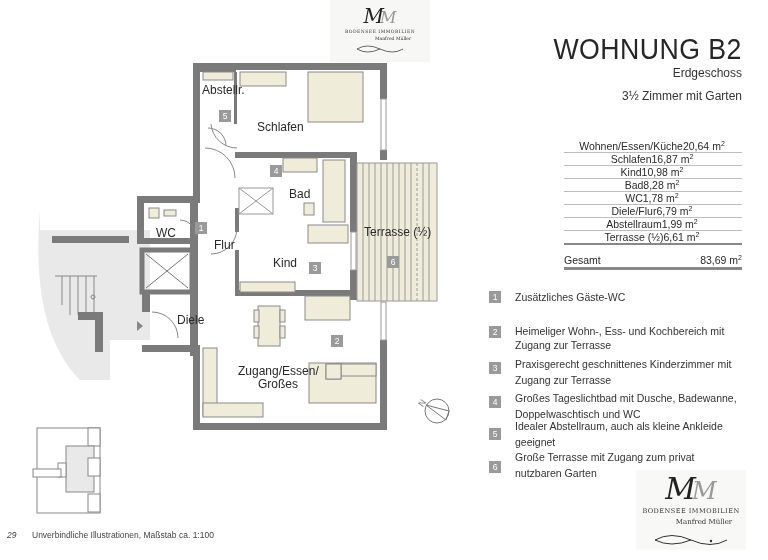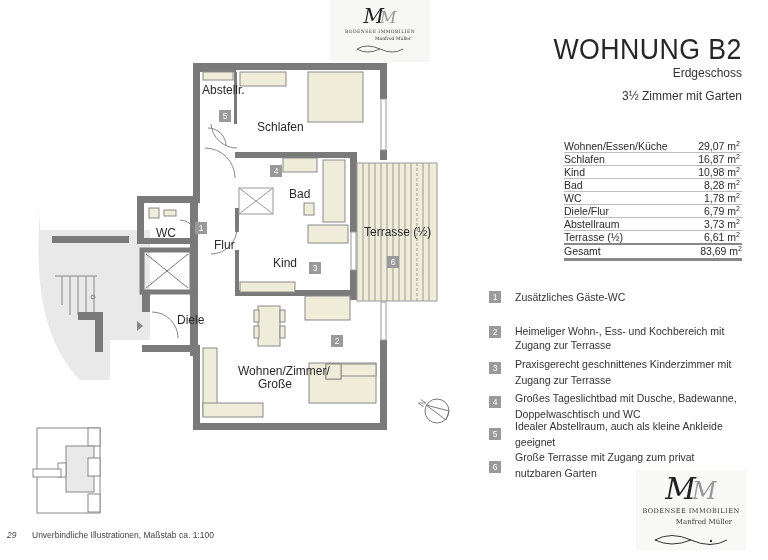--- a/index.html
+++ b/index.html
@@ -32,7 +32,7 @@
 
   
   .area-table { left: 564px; top: 140px; width: 178px; font-family: "Liberation Sans", sans-serif; font-size: 10.5px; }
-  .area-row { display: flex; justify-content: space-between; height: 12px; line-height: 12px; border-bottom: 1px solid #bdbdbd; }
+  .area-row { display: flex; justify-content: center; height: 12px; line-height: 12px; border-bottom: 1px solid #bdbdbd; }
   .area-row .val { padding-right: 2px; }
   .area-row.last { border-bottom: 2px solid #888; }
   .area-total { display: flex; justify-content: space-between; height: 13px; line-height: 13px; border-bottom: 3px solid #888; }

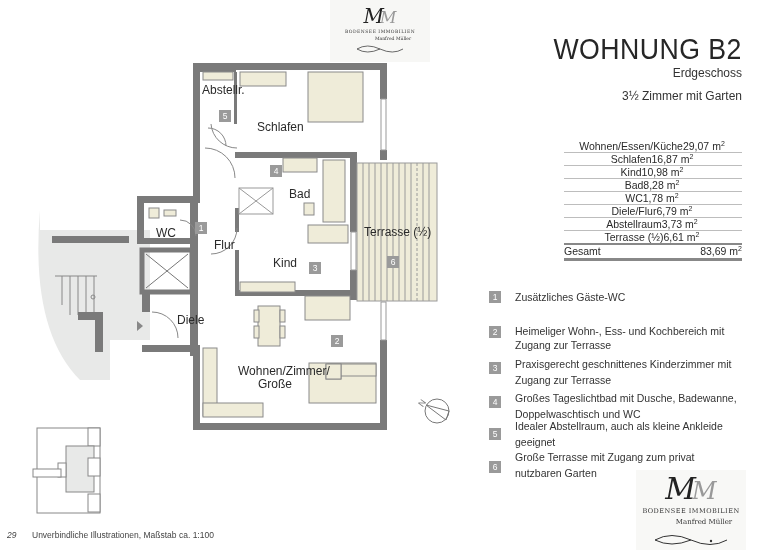--- a/index.html
+++ b/index.html
@@ -255,7 +255,7 @@
 <div class="abs area-table">
   <div class="area-row">
       <span>Wohnen/Essen/Küche</span>
-      <span class="val"><span>29,07</span> <span>m</span><sup>2</sup></span>
+      <span class="val"><span>20,64</span> <span>m</span><sup>2</sup></span>
     </div>
   <div class="area-row">
       <span>Schlafen</span>

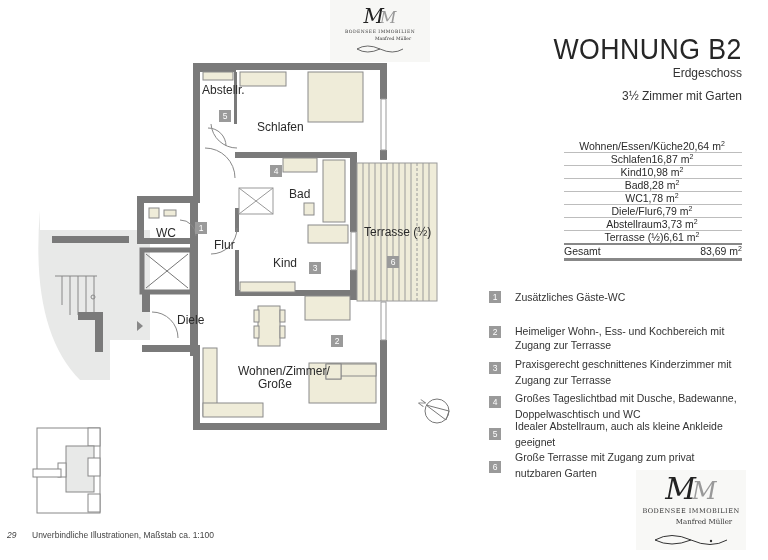--- a/index.html
+++ b/index.html
@@ -279,7 +279,7 @@
     </div>
   <div class="area-row">
       <span>Abstellraum</span>
-      <span class="val"><span>3,73</span> <span>m</span><sup>2</sup></span>
+      <span class="val"><span>1,99</span> <span>m</span><sup>2</sup></span>
     </div>
   <div class="area-row last">
       <span>Terrasse (½)</span>

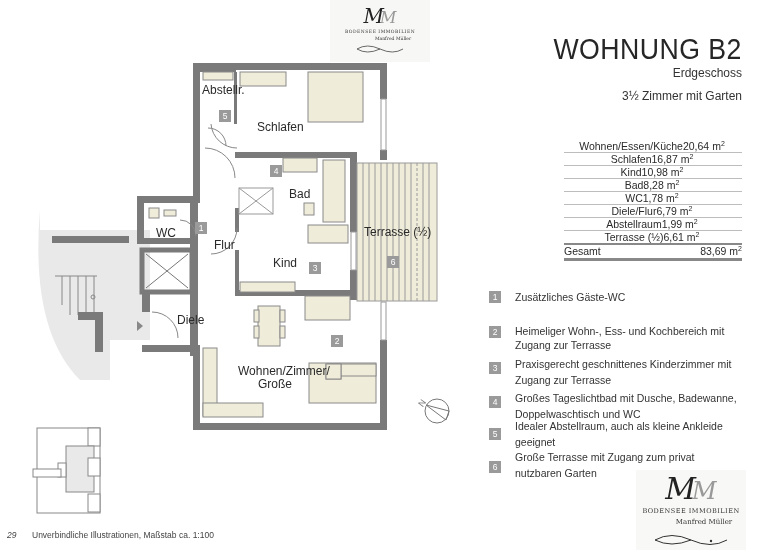--- a/index.html
+++ b/index.html
@@ -35,7 +35,7 @@
   .area-row { display: flex; justify-content: center; height: 12px; line-height: 12px; border-bottom: 1px solid #bdbdbd; }
   .area-row .val { padding-right: 2px; }
   .area-row.last { border-bottom: 2px solid #888; }
-  .area-total { display: flex; justify-content: space-between; height: 13px; line-height: 13px; border-bottom: 3px solid #888; }
+  .area-total { display: flex; justify-content: space-between; margin-top: 9px; height: 13px; line-height: 13px; border-bottom: 3px solid #888; }
   sup { font-size: 7px; line-height: 0; vertical-align: 4px; }
 
   

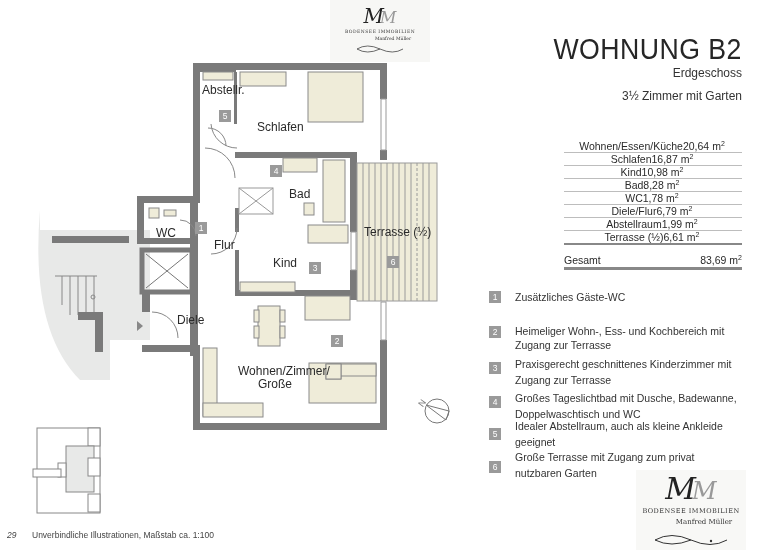--- a/index.html
+++ b/index.html
@@ -226,7 +226,7 @@
   <span class="room-label" style="left:273px;top:256px">Kind</span>
   <span class="room-label" style="left:177px;top:313px">Diele</span>
   <span class="room-label" style="left:364px;top:225px">Terrasse (½)</span>
-  <span class="room-label" style="left:238px;top:364px">Wohnen/Zimmer/</span>
+  <span class="room-label" style="left:238px;top:364px">Zugang/Essen/</span>
   <span class="room-label" style="left:258px;top:377px">Große</span>
   <span class="room-label" style="left:419px;top:398px;font-size:9px;color:#777;transform:rotate(-55deg)">N</span>
 

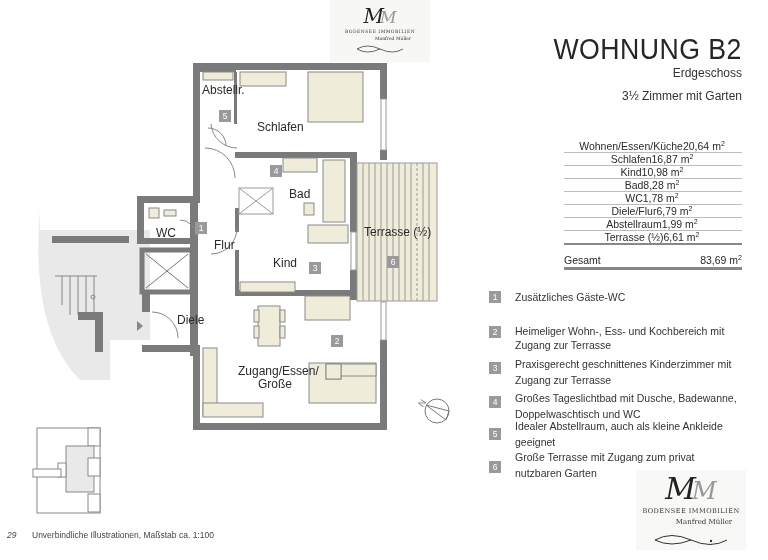--- a/index.html
+++ b/index.html
@@ -227,7 +227,7 @@
   <span class="room-label" style="left:177px;top:313px">Diele</span>
   <span class="room-label" style="left:364px;top:225px">Terrasse (½)</span>
   <span class="room-label" style="left:238px;top:364px">Zugang/Essen/</span>
-  <span class="room-label" style="left:258px;top:377px">Große</span>
+  <span class="room-label" style="left:258px;top:377px">Großes</span>
   <span class="room-label" style="left:419px;top:398px;font-size:9px;color:#777;transform:rotate(-55deg)">N</span>
 
   

